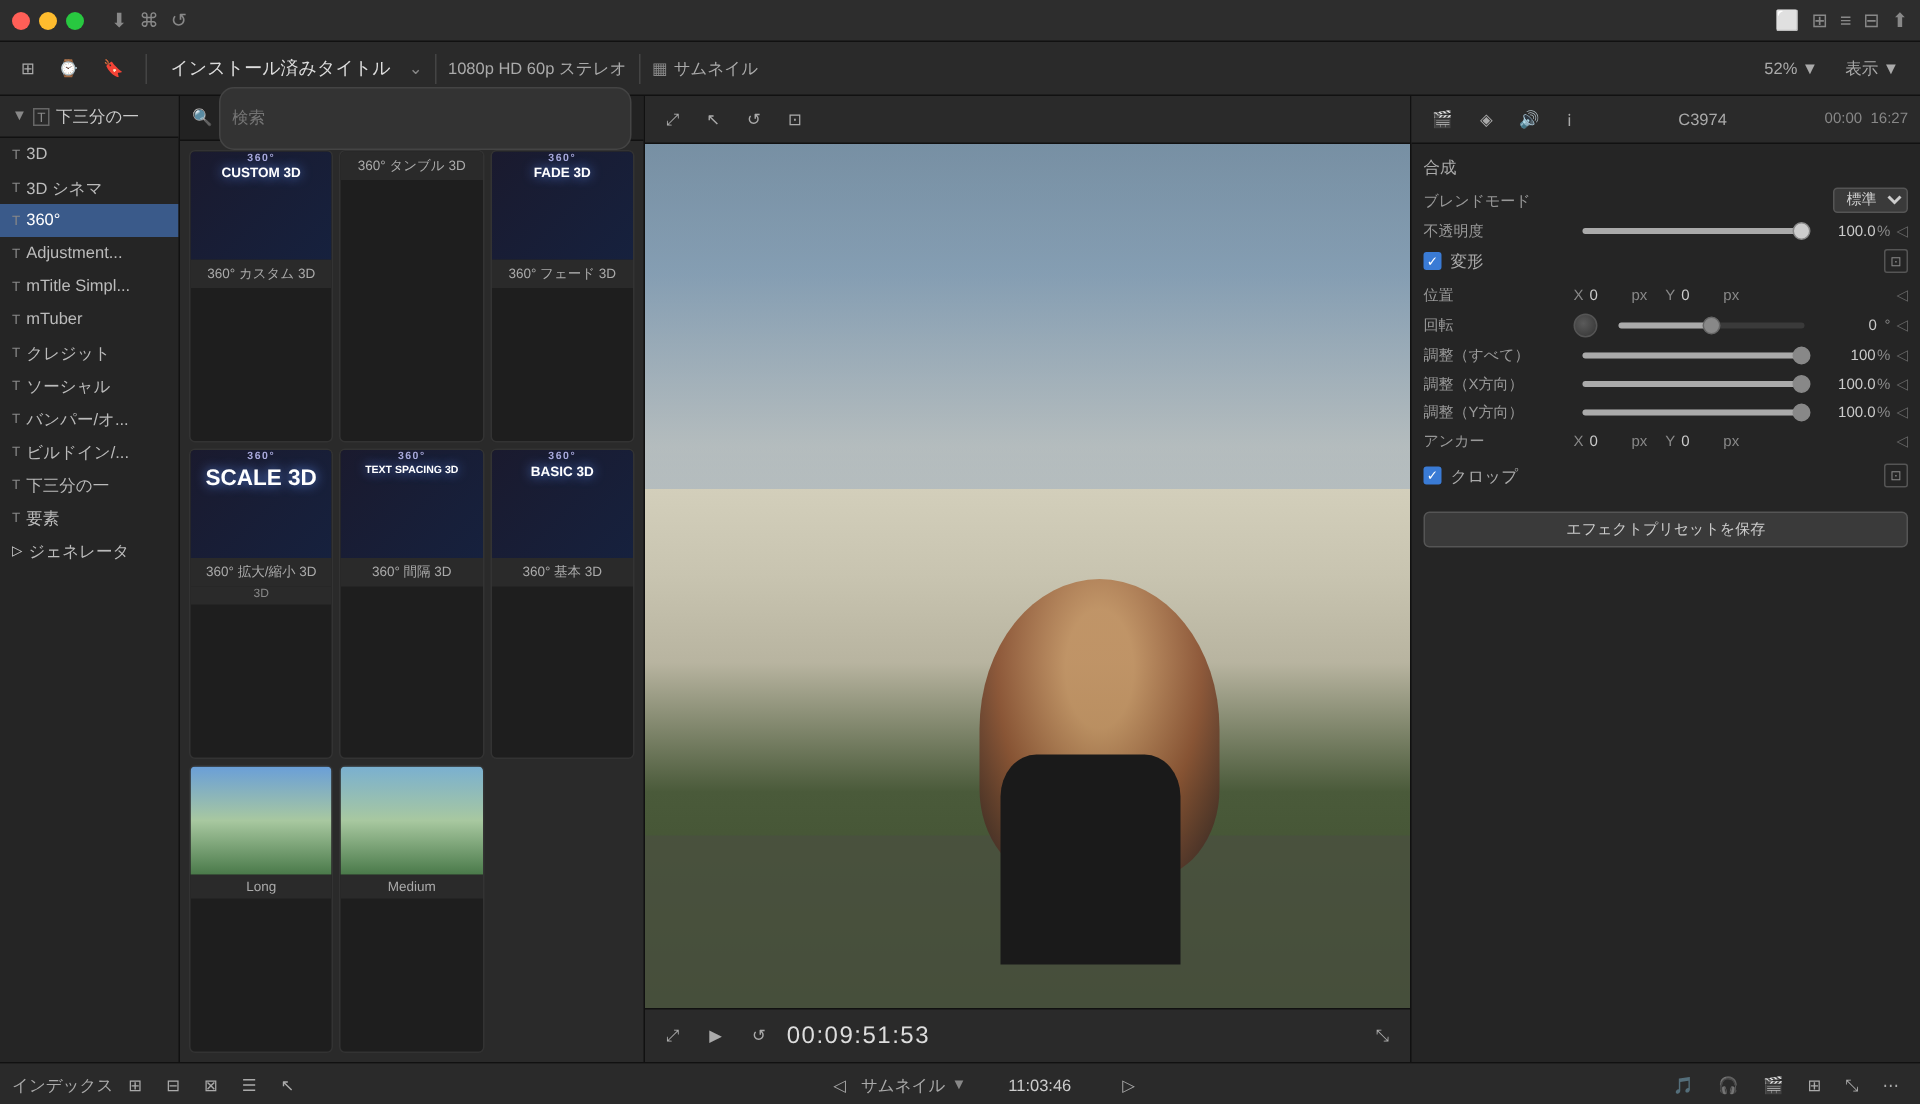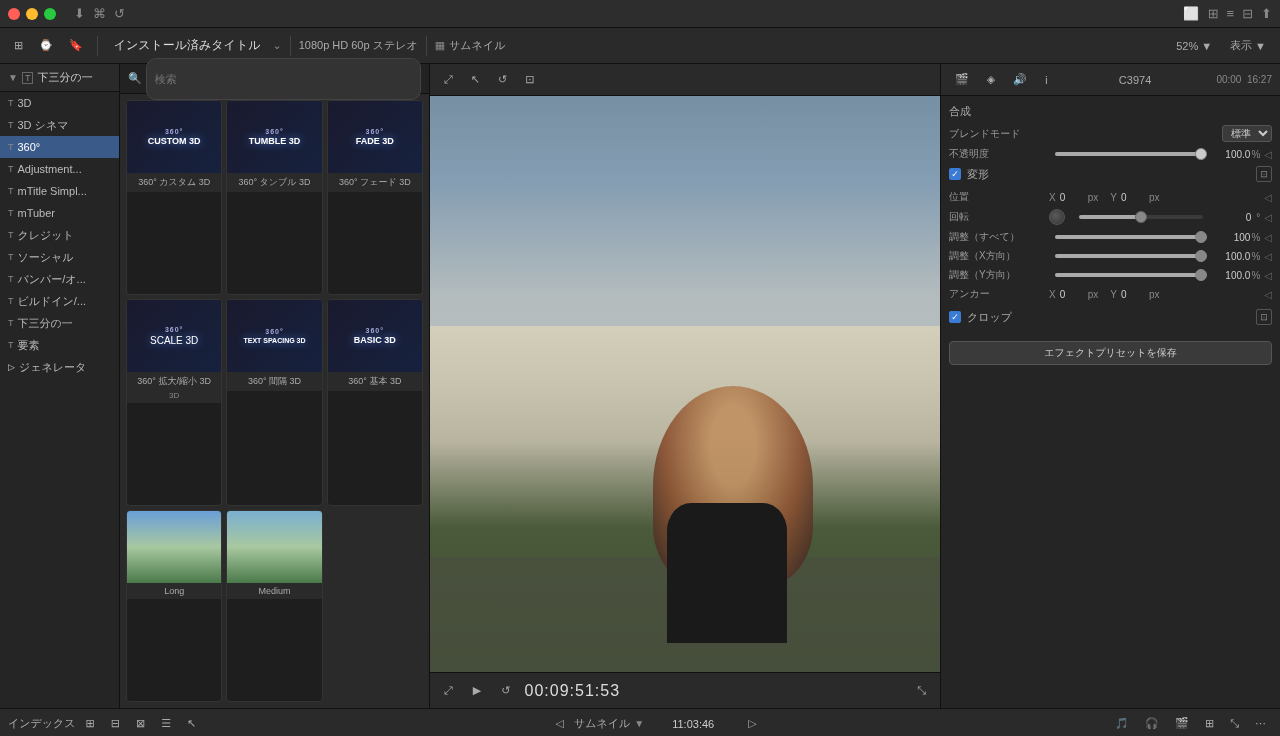--- a/index.html
+++ b/index.html
@@ -139,7 +139,7 @@
     .title-thumb {
       height: 72px;
       display: flex;
-      align-items: center;
+      align-items: flex-start;
       justify-content: center;
       font-size: 9px;
       font-weight: bold;

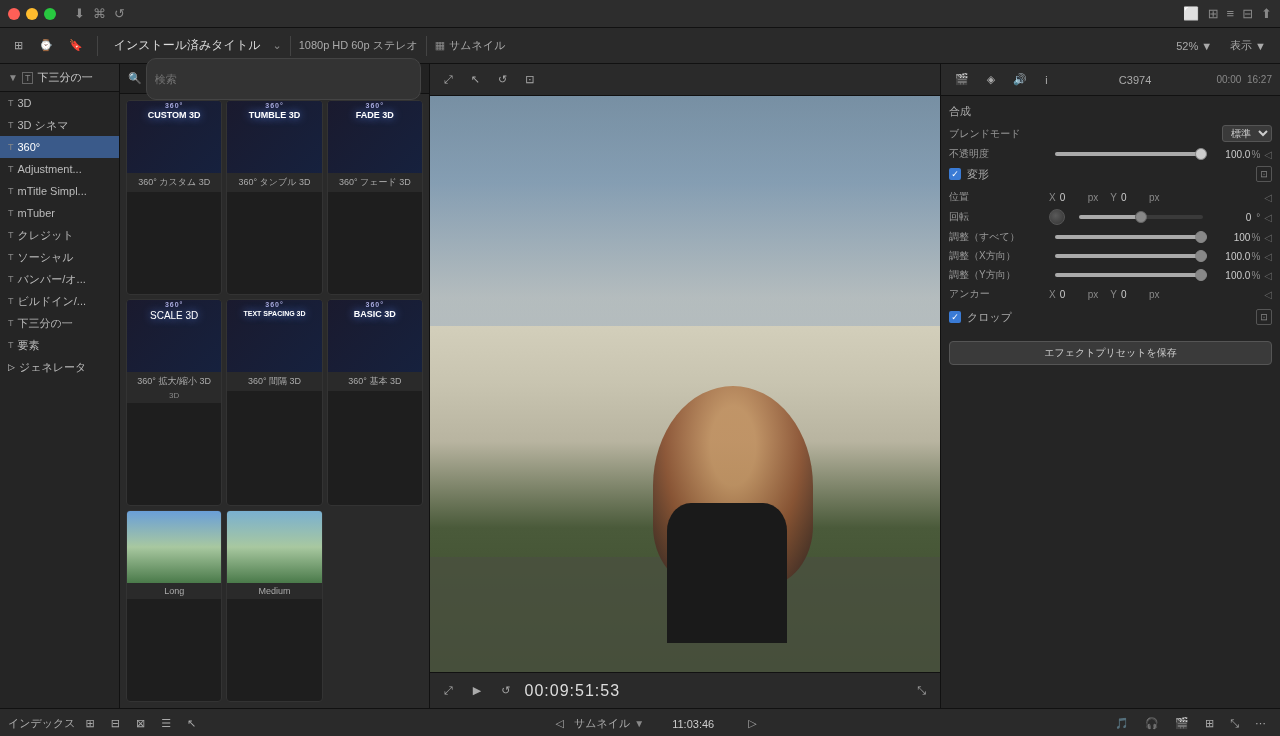--- a/index.html
+++ b/index.html
@@ -488,12 +488,6 @@
       </div>
 
       <div class="title-card">
-        <div class="title-thumb title-thumb-dark">
-          <div style="text-align:center;line-height:1.3;">
-            <div style="font-size:7px;color:#aad;letter-spacing:1px;">360°</div>
-            <div style="font-size:9px;font-weight:bold;color:#fff;text-shadow:0 0 8px rgba(100,150,255,0.9);">TUMBLE 3D</div>
-          </div>
-        </div>
         <div class="title-label">360° タンブル 3D</div>
       </div>
 

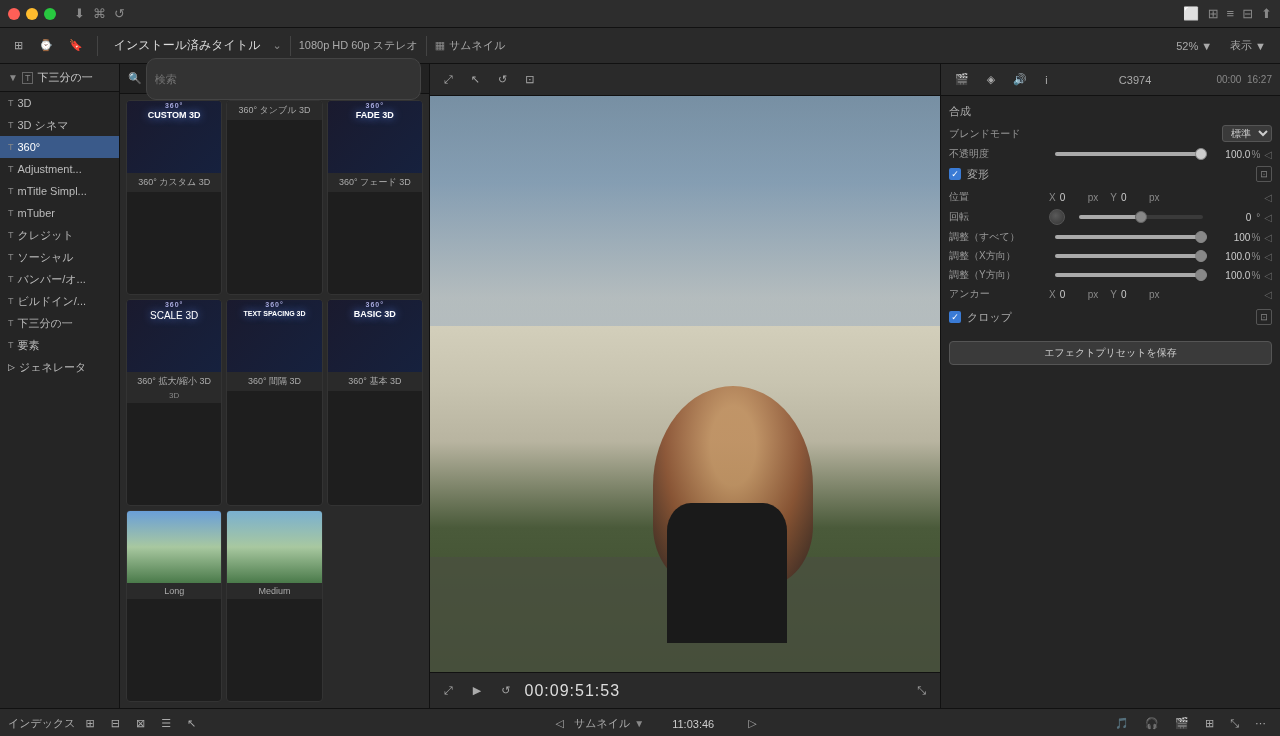--- a/index.html
+++ b/index.html
@@ -506,7 +506,7 @@
         <div class="title-thumb title-thumb-dark">
           <div style="text-align:center;line-height:1.3;">
             <div style="font-size:7px;color:#aad;letter-spacing:1px;">360°</div>
-            <div style="font-size:10px;font-weight:normal;color:#fff;text-shadow:0 0 8px rgba(100,150,255,0.9);">SCALE 3D</div>
+            <div style="font-size:15px;font-weight:bold;color:#fff;text-shadow:0 0 8px rgba(100,150,255,0.9);">SCALE 3D</div>
           </div>
         </div>
         <div class="title-label">360° 拡大/縮小 3D</div>

